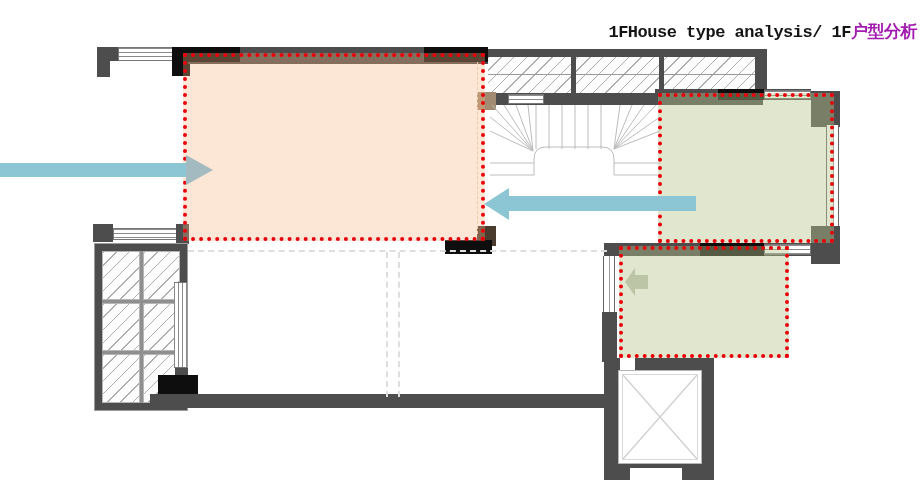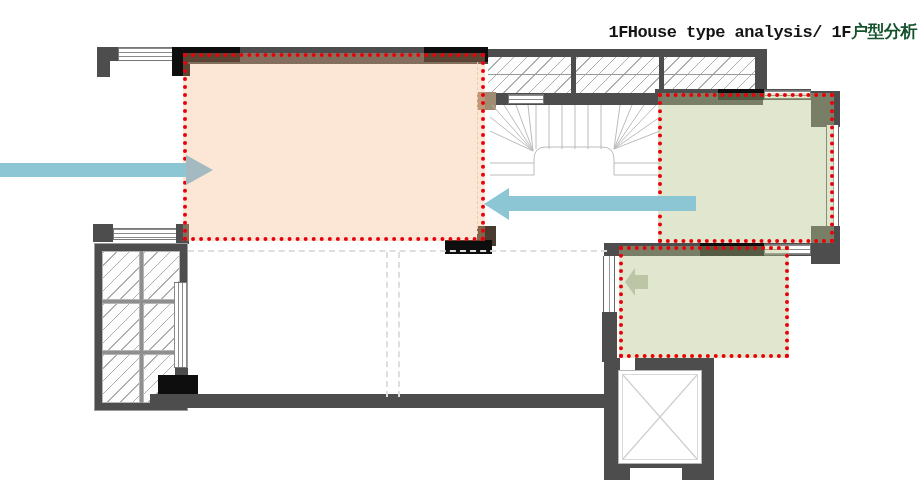--- a/index.html
+++ b/index.html
@@ -62,7 +62,7 @@
   .title{position:absolute;top:20px;right:6px;z-index:10;
     font-size:17px;font-weight:bold;letter-spacing:-0.5px;white-space:nowrap;}
   .title .en{color:#141414;}
-  .title .zh{color:#14532d;}
+  .title .zh{color:#a21caf;}
   .glass-div{position:absolute;background:#4d4d4d;}
   .glass-mid{position:absolute;background:#9a9a9a;}
 </style>

